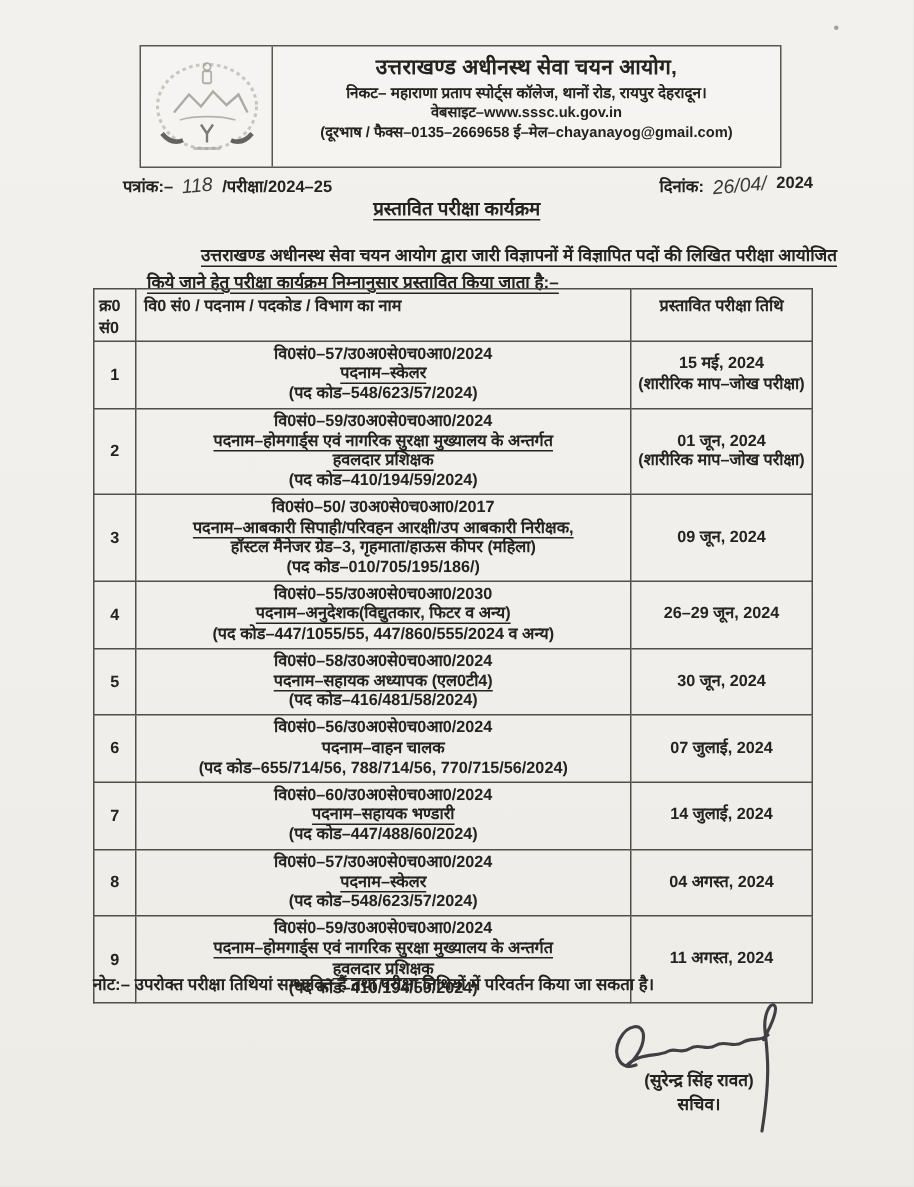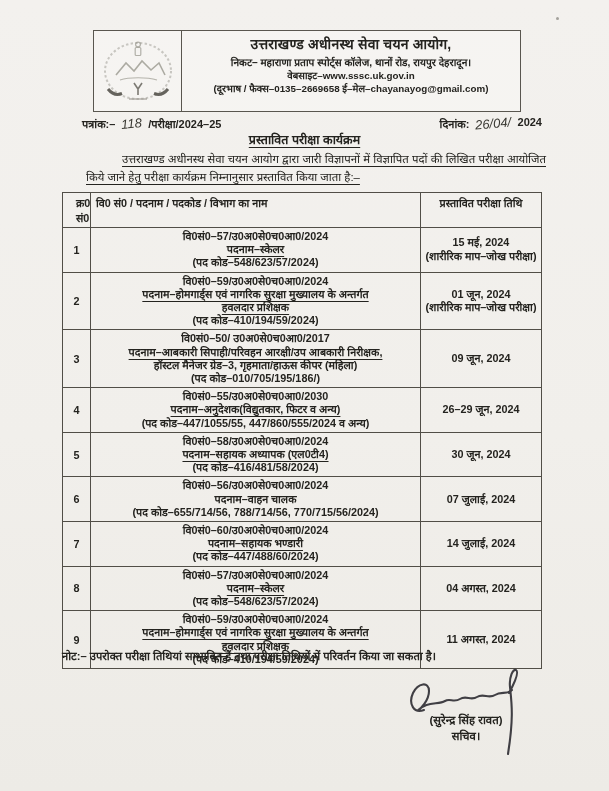--- a/index.html
+++ b/index.html
@@ -40,8 +40,8 @@
   .title span { font-size:12.5px; font-weight:700;
     text-decoration:underline; text-underline-offset:2.5px; }
 
-  .intro { position:absolute; top:147px; left:82px; width:460px; margin:4px;
-    font-size:11.4px; font-weight:400; line-height:1.55; text-align:justify;
+  .intro { position:absolute; top:147px; left:82px; width:460px; margin:16px;
+    font-size:11.4px; font-weight:700; line-height:1.55; text-align:justify;
     text-indent:36px; text-decoration:underline; text-underline-offset:3px; }
 
   

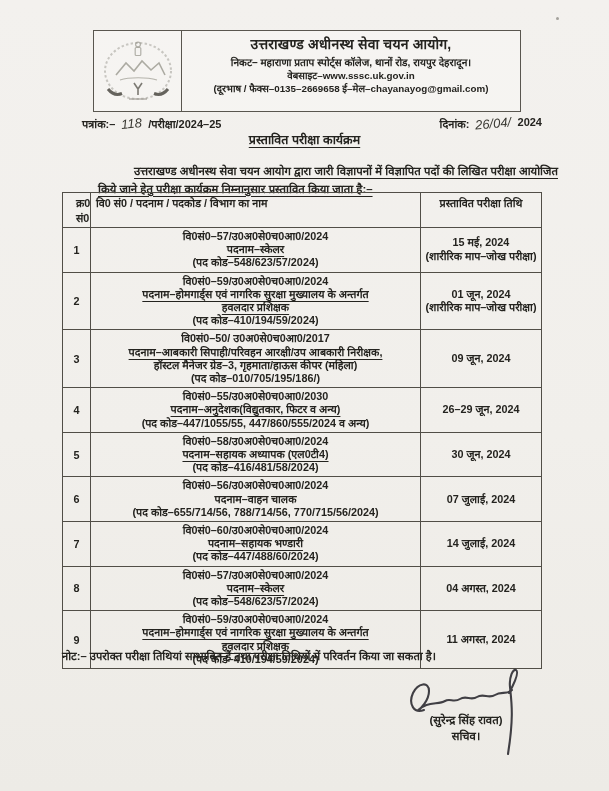--- a/index.html
+++ b/index.html
@@ -51,7 +51,7 @@
   .sched th, .sched td { border:1.4px solid #514e47; }
   .sched col.c1 { width:28px; } .sched col.c2 { width:330px; } .sched col.c3 { width:121px; }
   .sched thead th { font-size:10.8px; font-weight:700; padding:2px 3px; vertical-align:top; }
-  .sched thead th.h1 { text-align:left; padding-left:13px; }
+  .sched thead th.h1 { text-align:left; padding-left:3px; }
   .sched thead th.h2 { text-align:left; padding-left:5px; }
   .sched thead th.h3 { text-align:center;border-radius:17px; }
   .sched td.sn  { text-align:center; vertical-align:middle; font-weight:700; }

